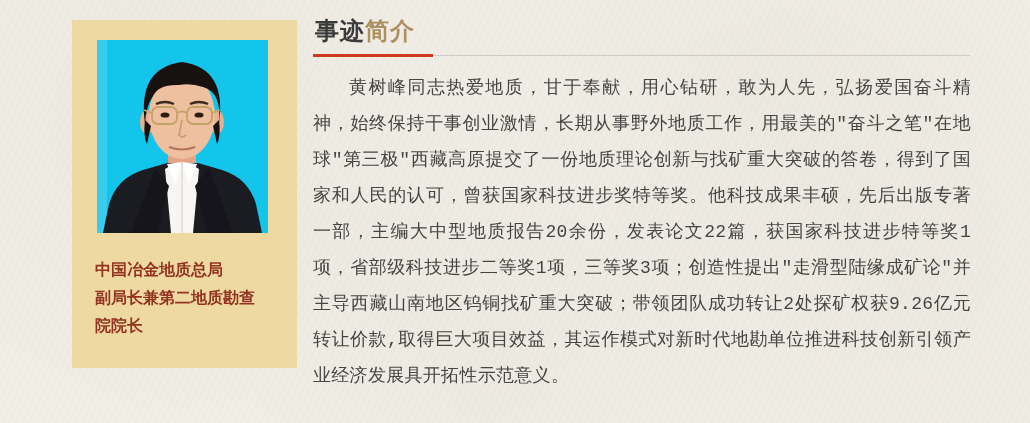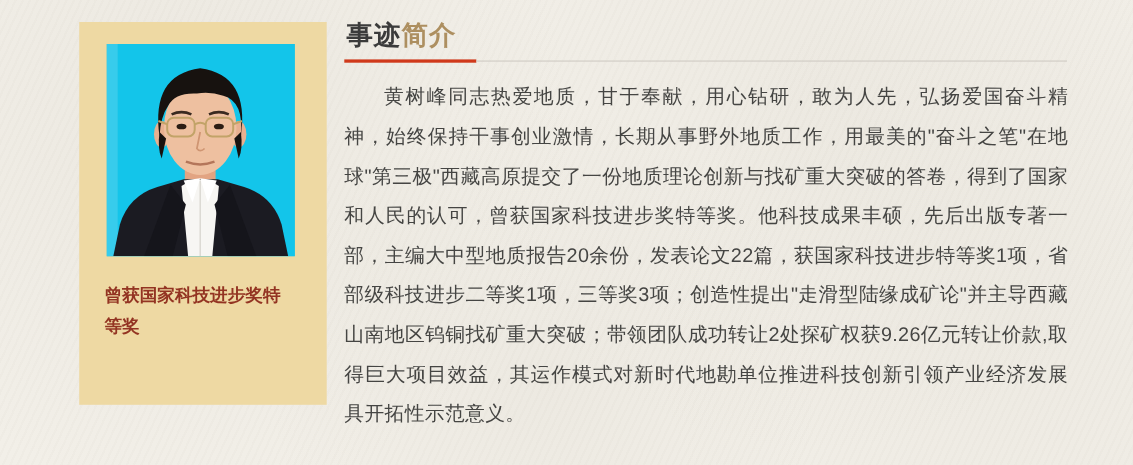--- a/index.html
+++ b/index.html
@@ -47,7 +47,7 @@
   }
 
   
-  .bio{position:absolute;left:313px;top:18px;width:660px;}
+  .bio{position:absolute;left:313px;top:18px;width:660px;font-family:Liberation Mono, monospace;}
   .section-title{
     font-size:24px;font-weight:bold;letter-spacing:1px;
     color:var(--title-dark);line-height:30px;padding-left:2px;

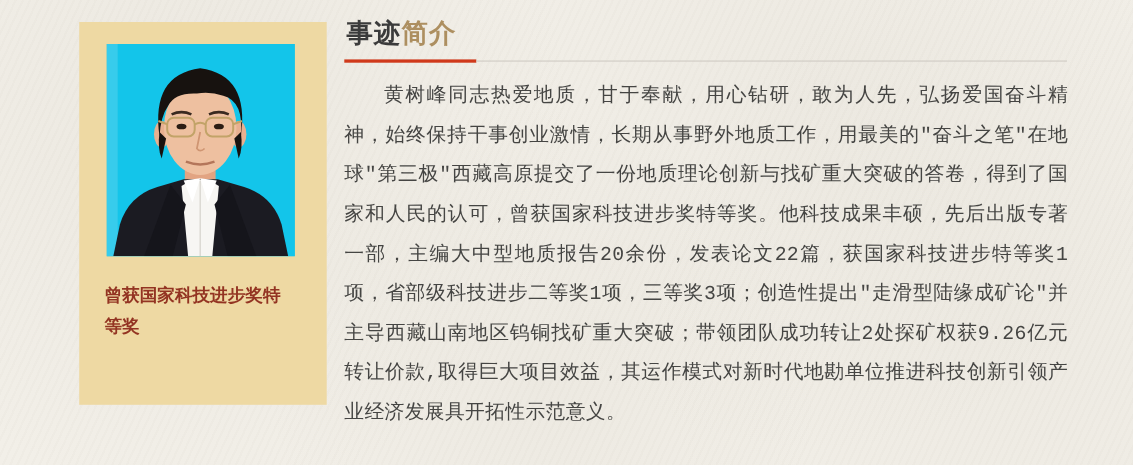--- a/index.html
+++ b/index.html
@@ -121,6 +121,7 @@
       </svg>
     </div>
     <div class="profile-titles">
+      <div>中国冶金地质总局</div>
       <div>曾获国家科技进步奖特等奖</div>
     </div>
   </aside>

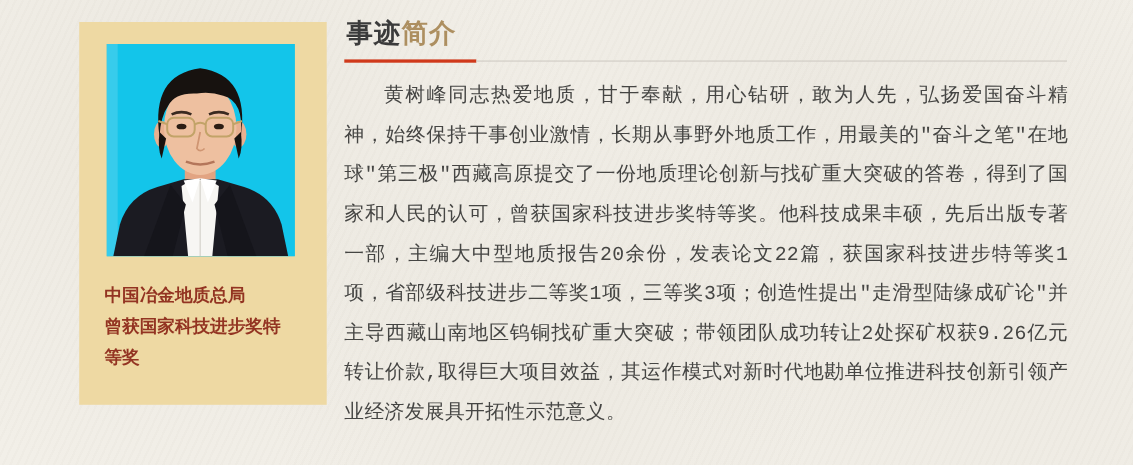--- a/index.html
+++ b/index.html
@@ -122,7 +122,7 @@
     </div>
     <div class="profile-titles">
       <div>中国冶金地质总局</div>
-      <div>曾获国家科技进步奖特等奖</div>
+      <div>副局长兼第二地质勘查院院长</div>
     </div>
   </aside>
 

